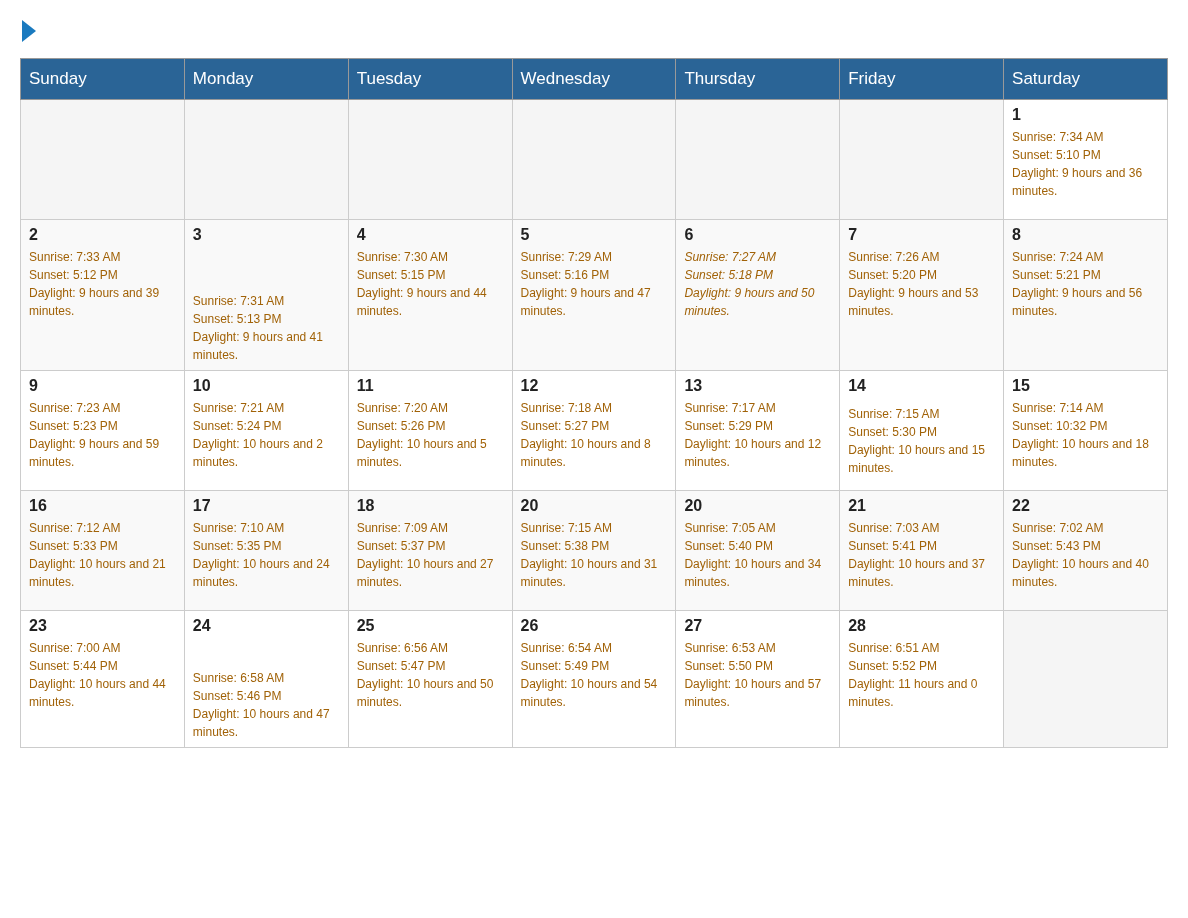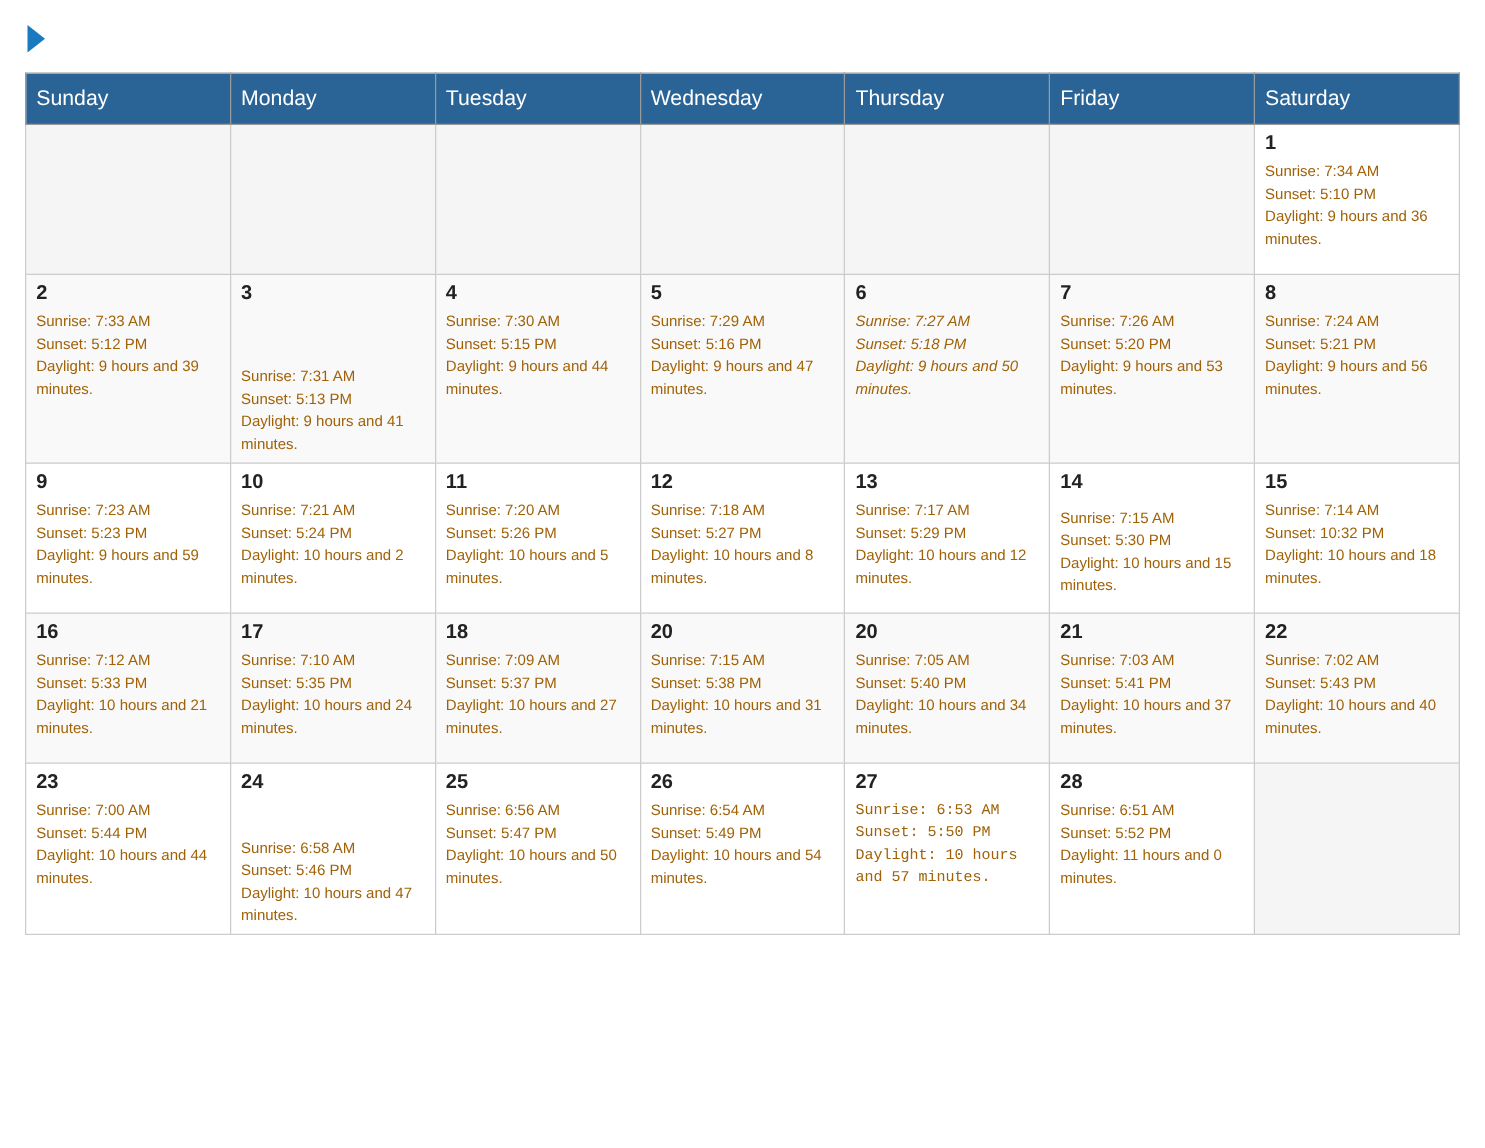--- a/index.html
+++ b/index.html
@@ -298,7 +298,7 @@
         </td>
         <td>
           <span class="day-number">27</span>
-          <div class="day-info" style="white-space: pre-line; font-family: Liberation Mono, monospace;">Sunrise: 6:53 AM
+          <div class="day-info" style="white-space: pre-line;">Sunrise: 6:53 AM
 Sunset: 5:50 PM
 Daylight: 10 hours and 57 minutes.</div>
         </td>

